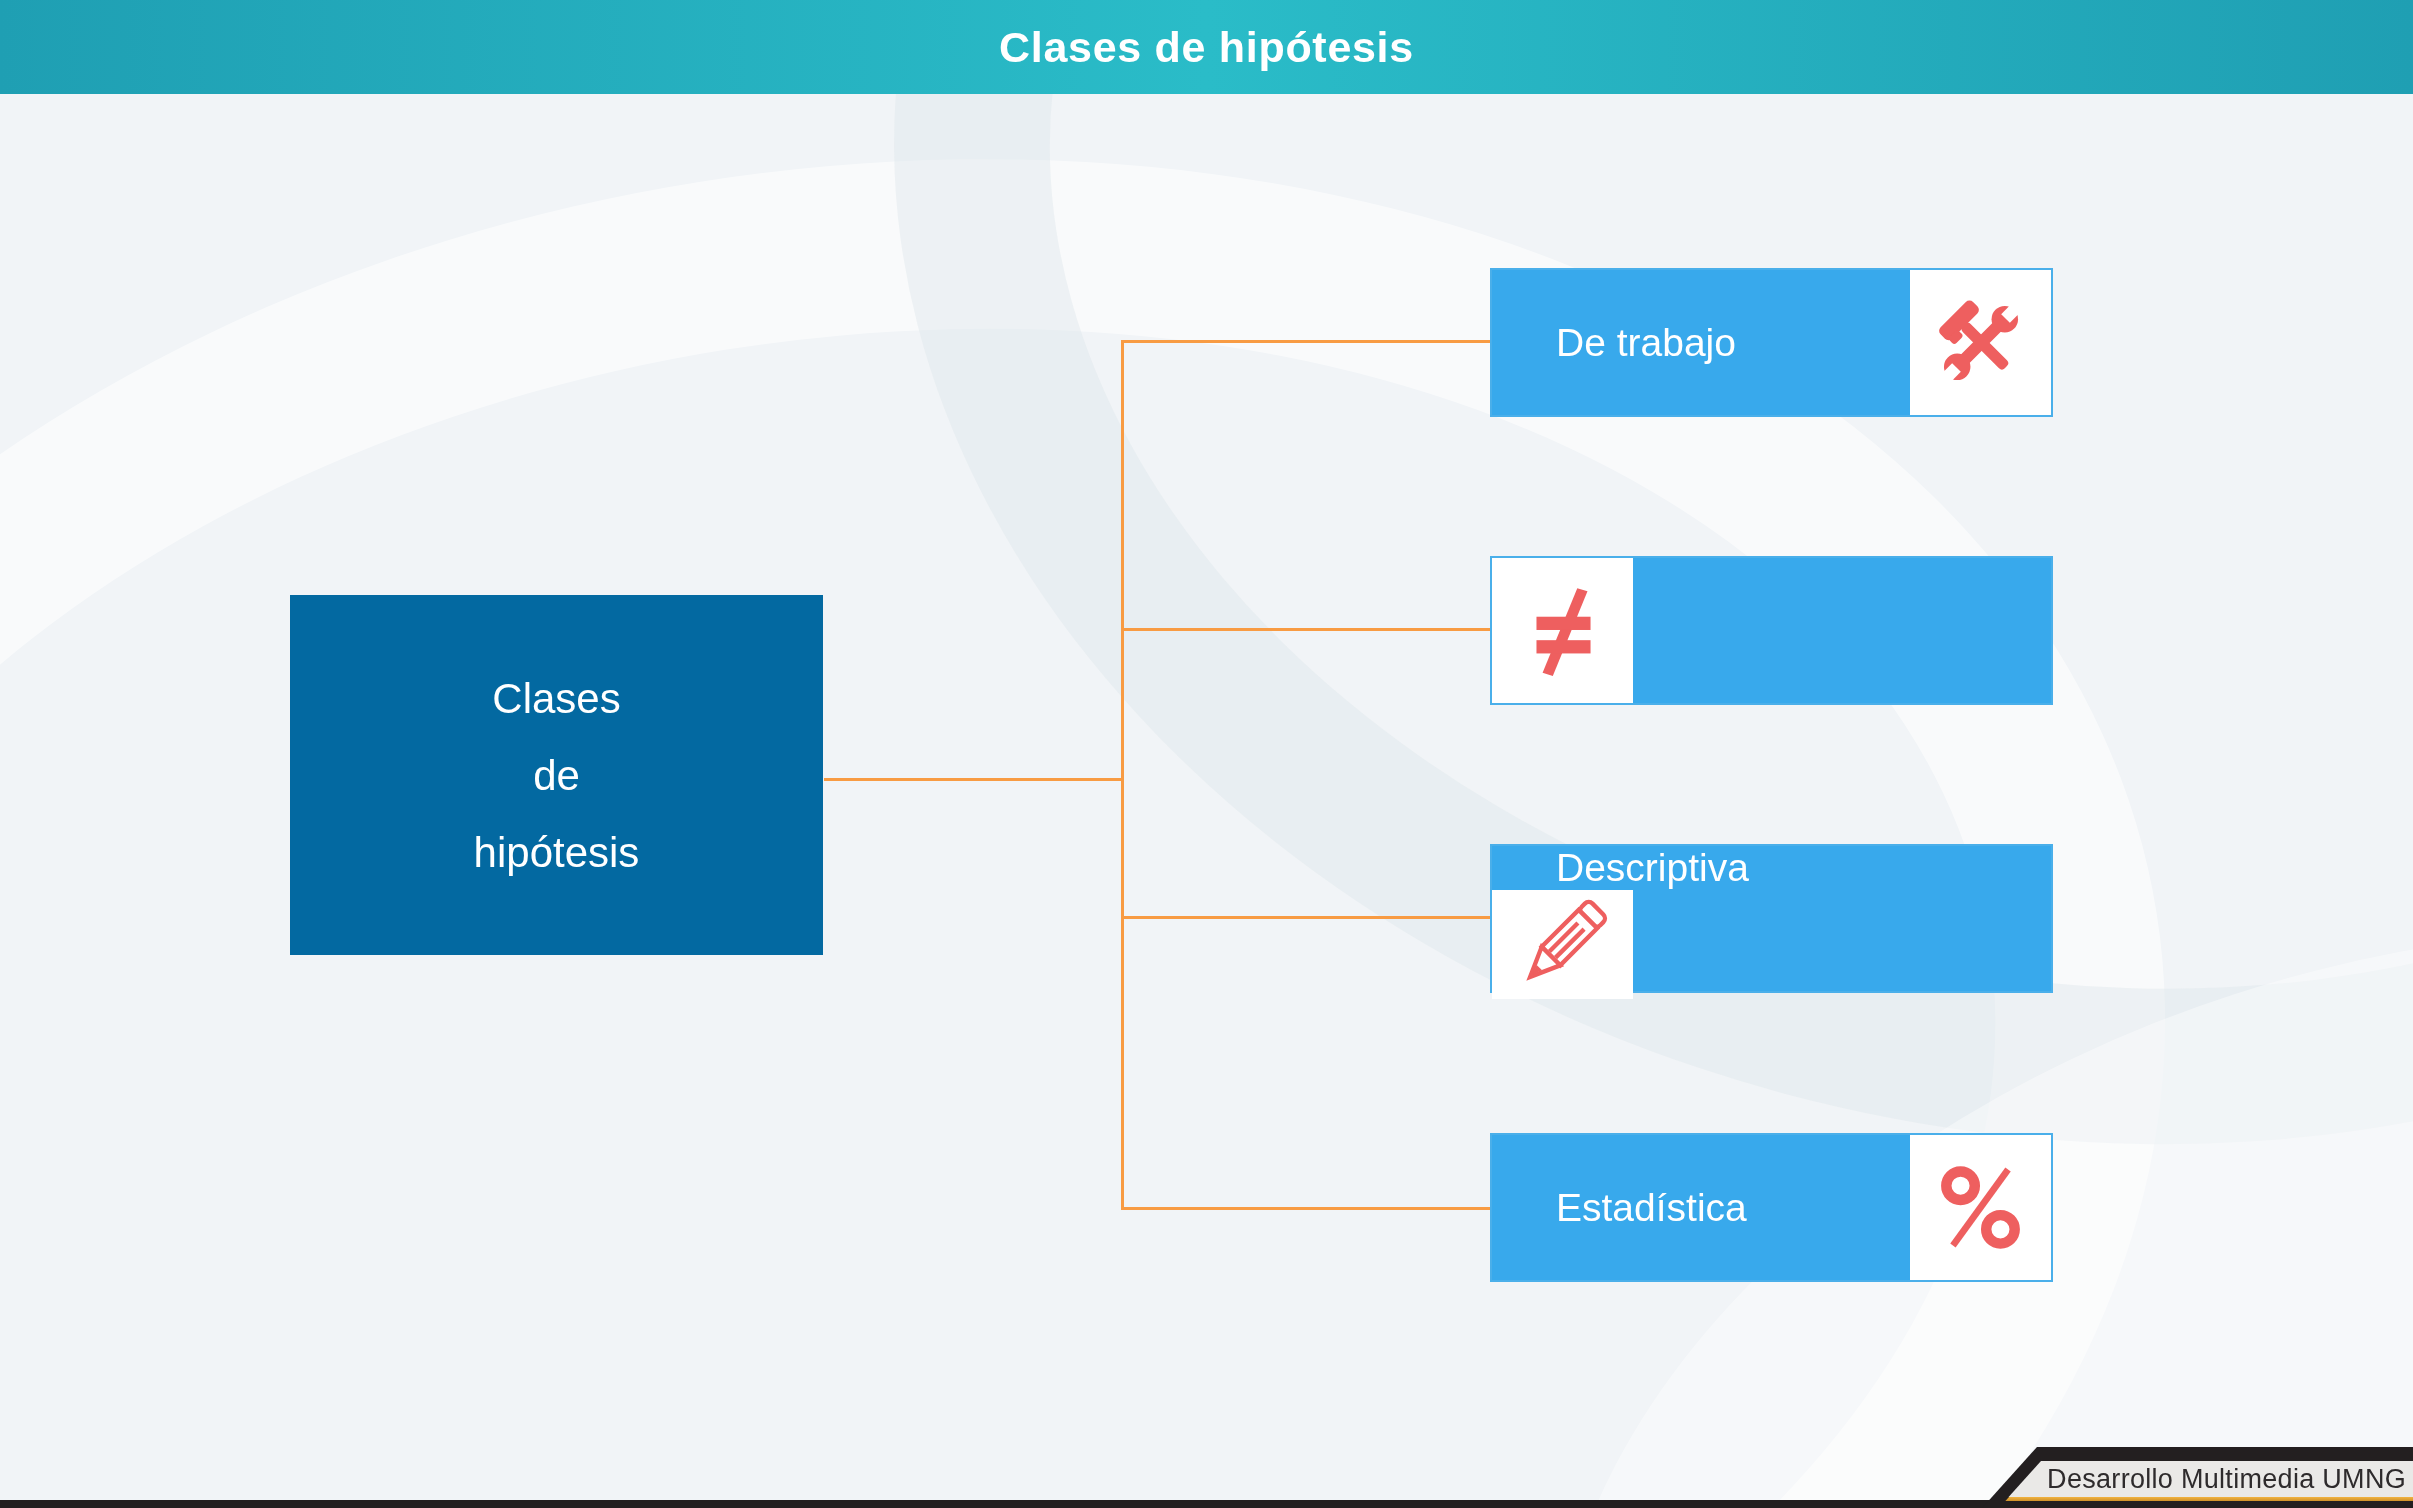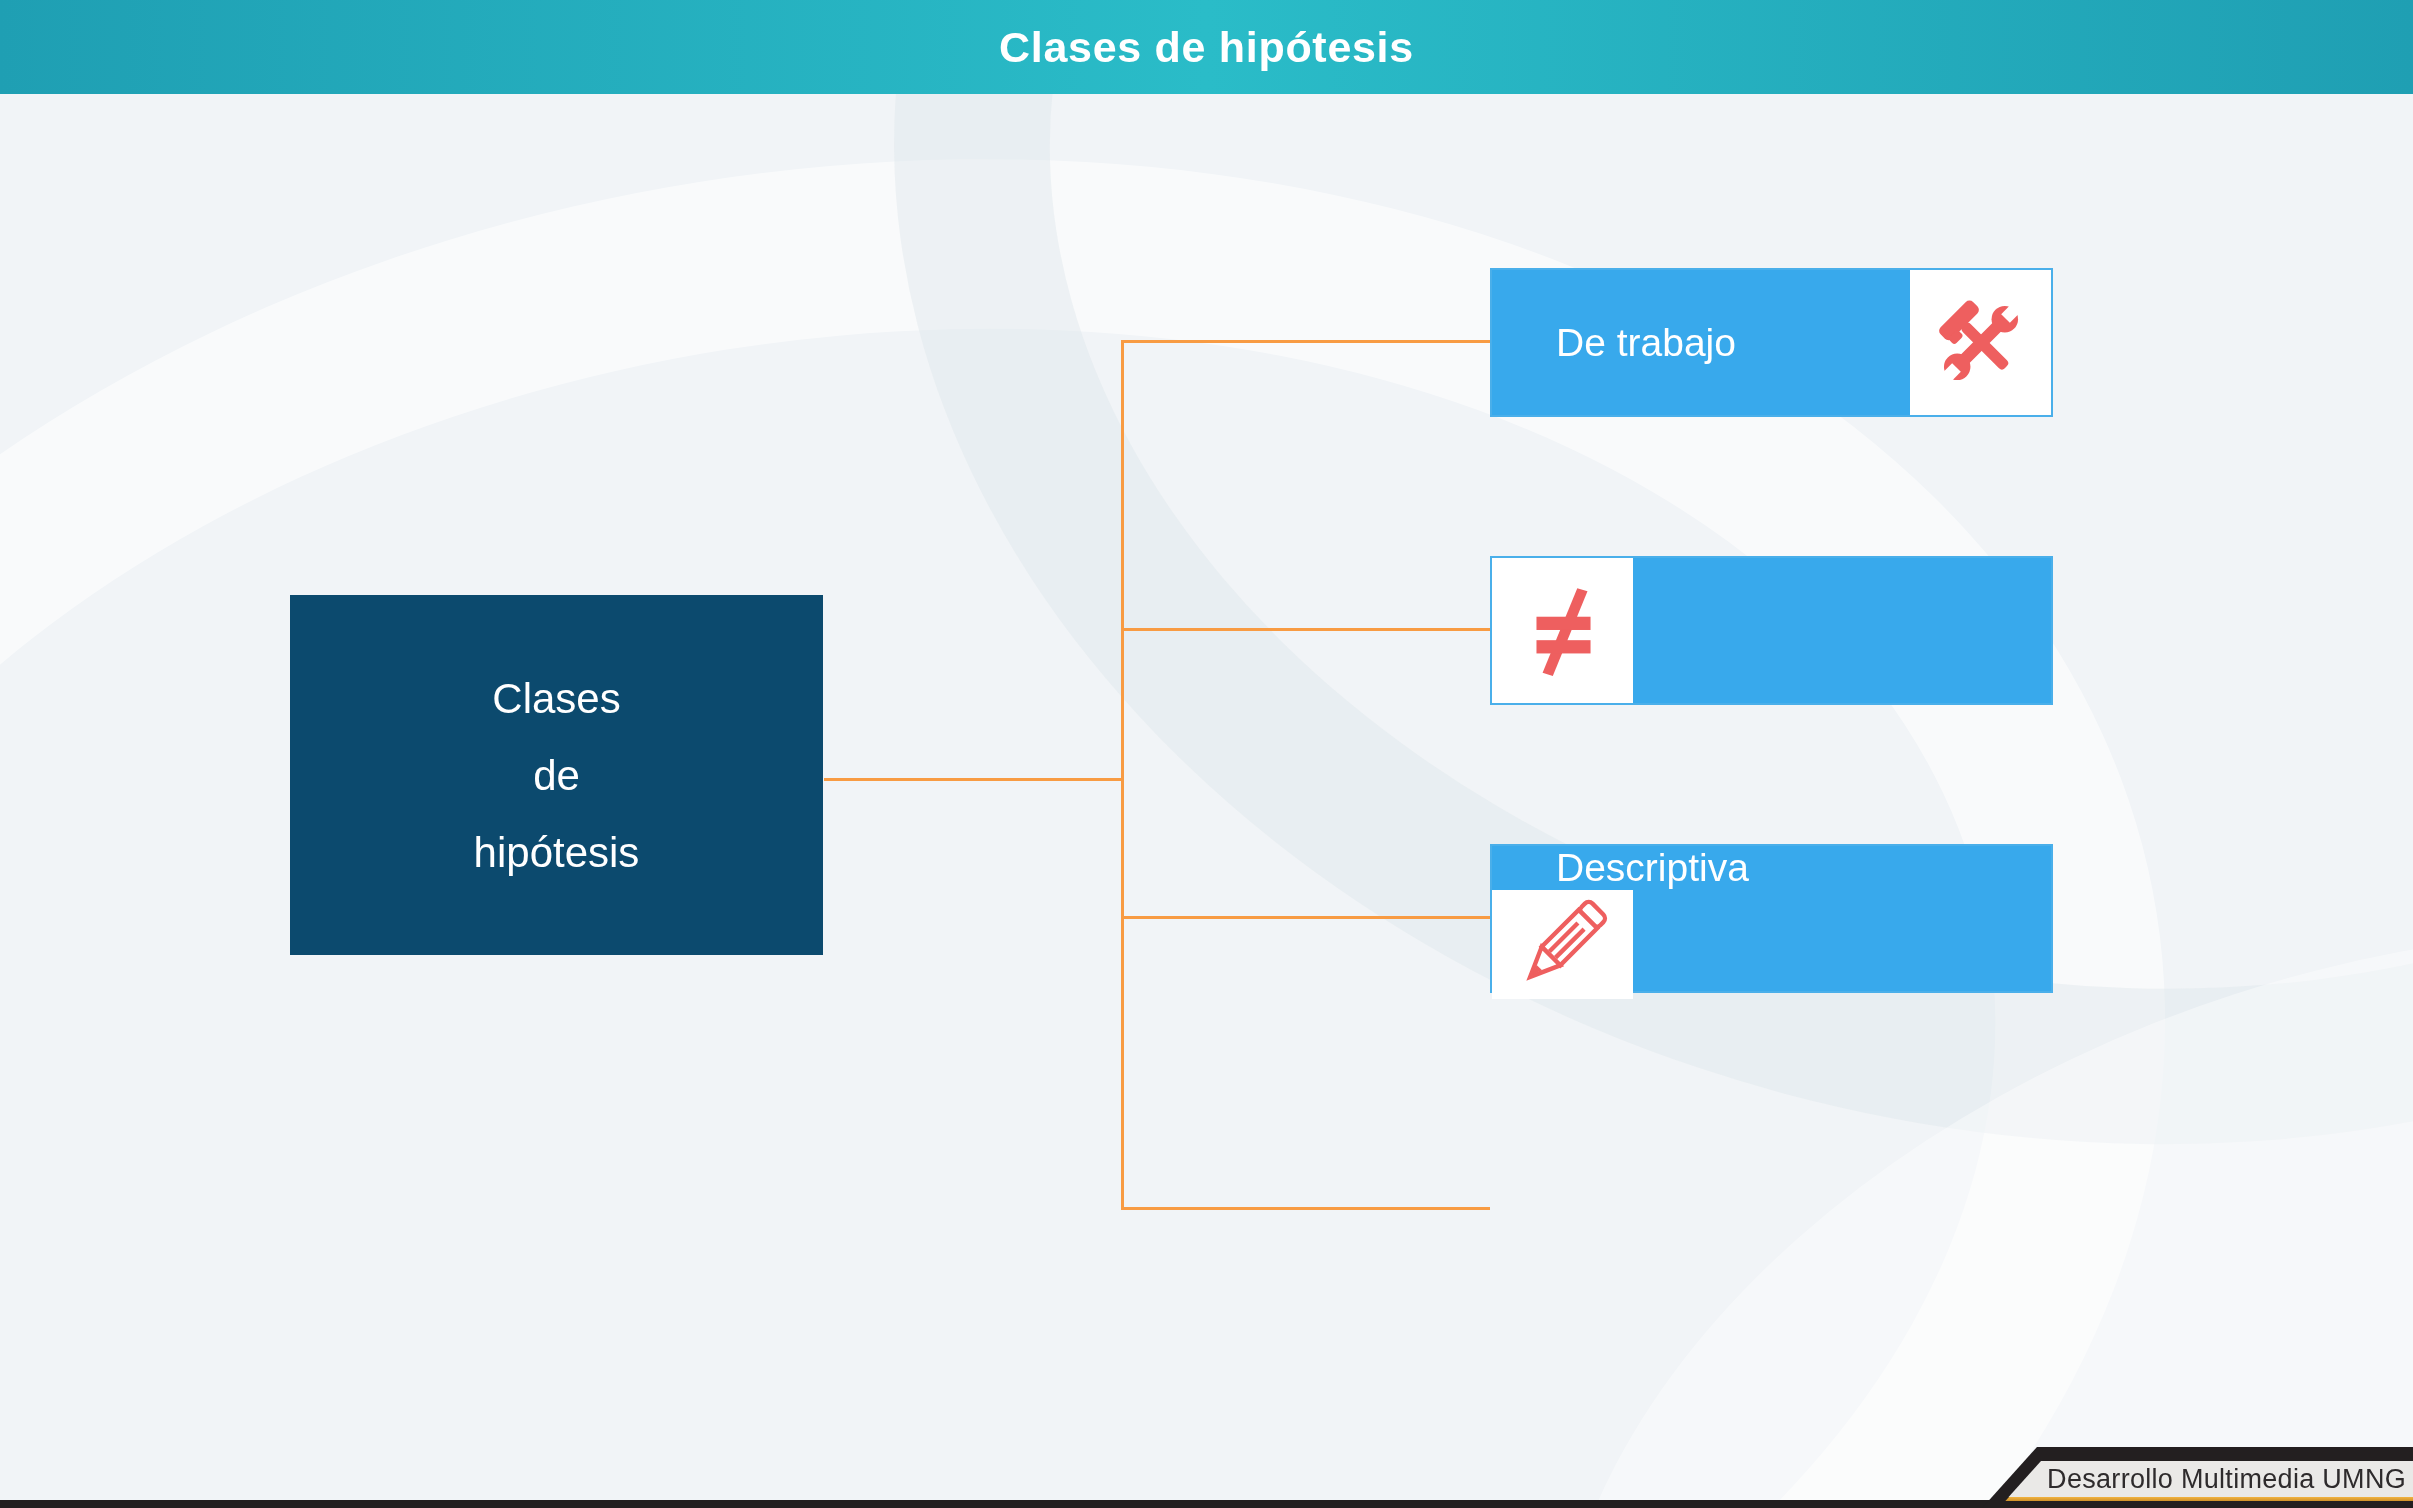--- a/index.html
+++ b/index.html
@@ -35,7 +35,7 @@
   
   .root-node{
     position:absolute;left:290px;top:595px;width:533px;height:360px;
-    background:#0c4a6e;color:#ffffff;
+    background:#0369a1;color:#ffffff;
     display:flex;flex-direction:column;align-items:center;justify-content:center;
     text-align:center;font-size:42px;line-height:77px;
   }

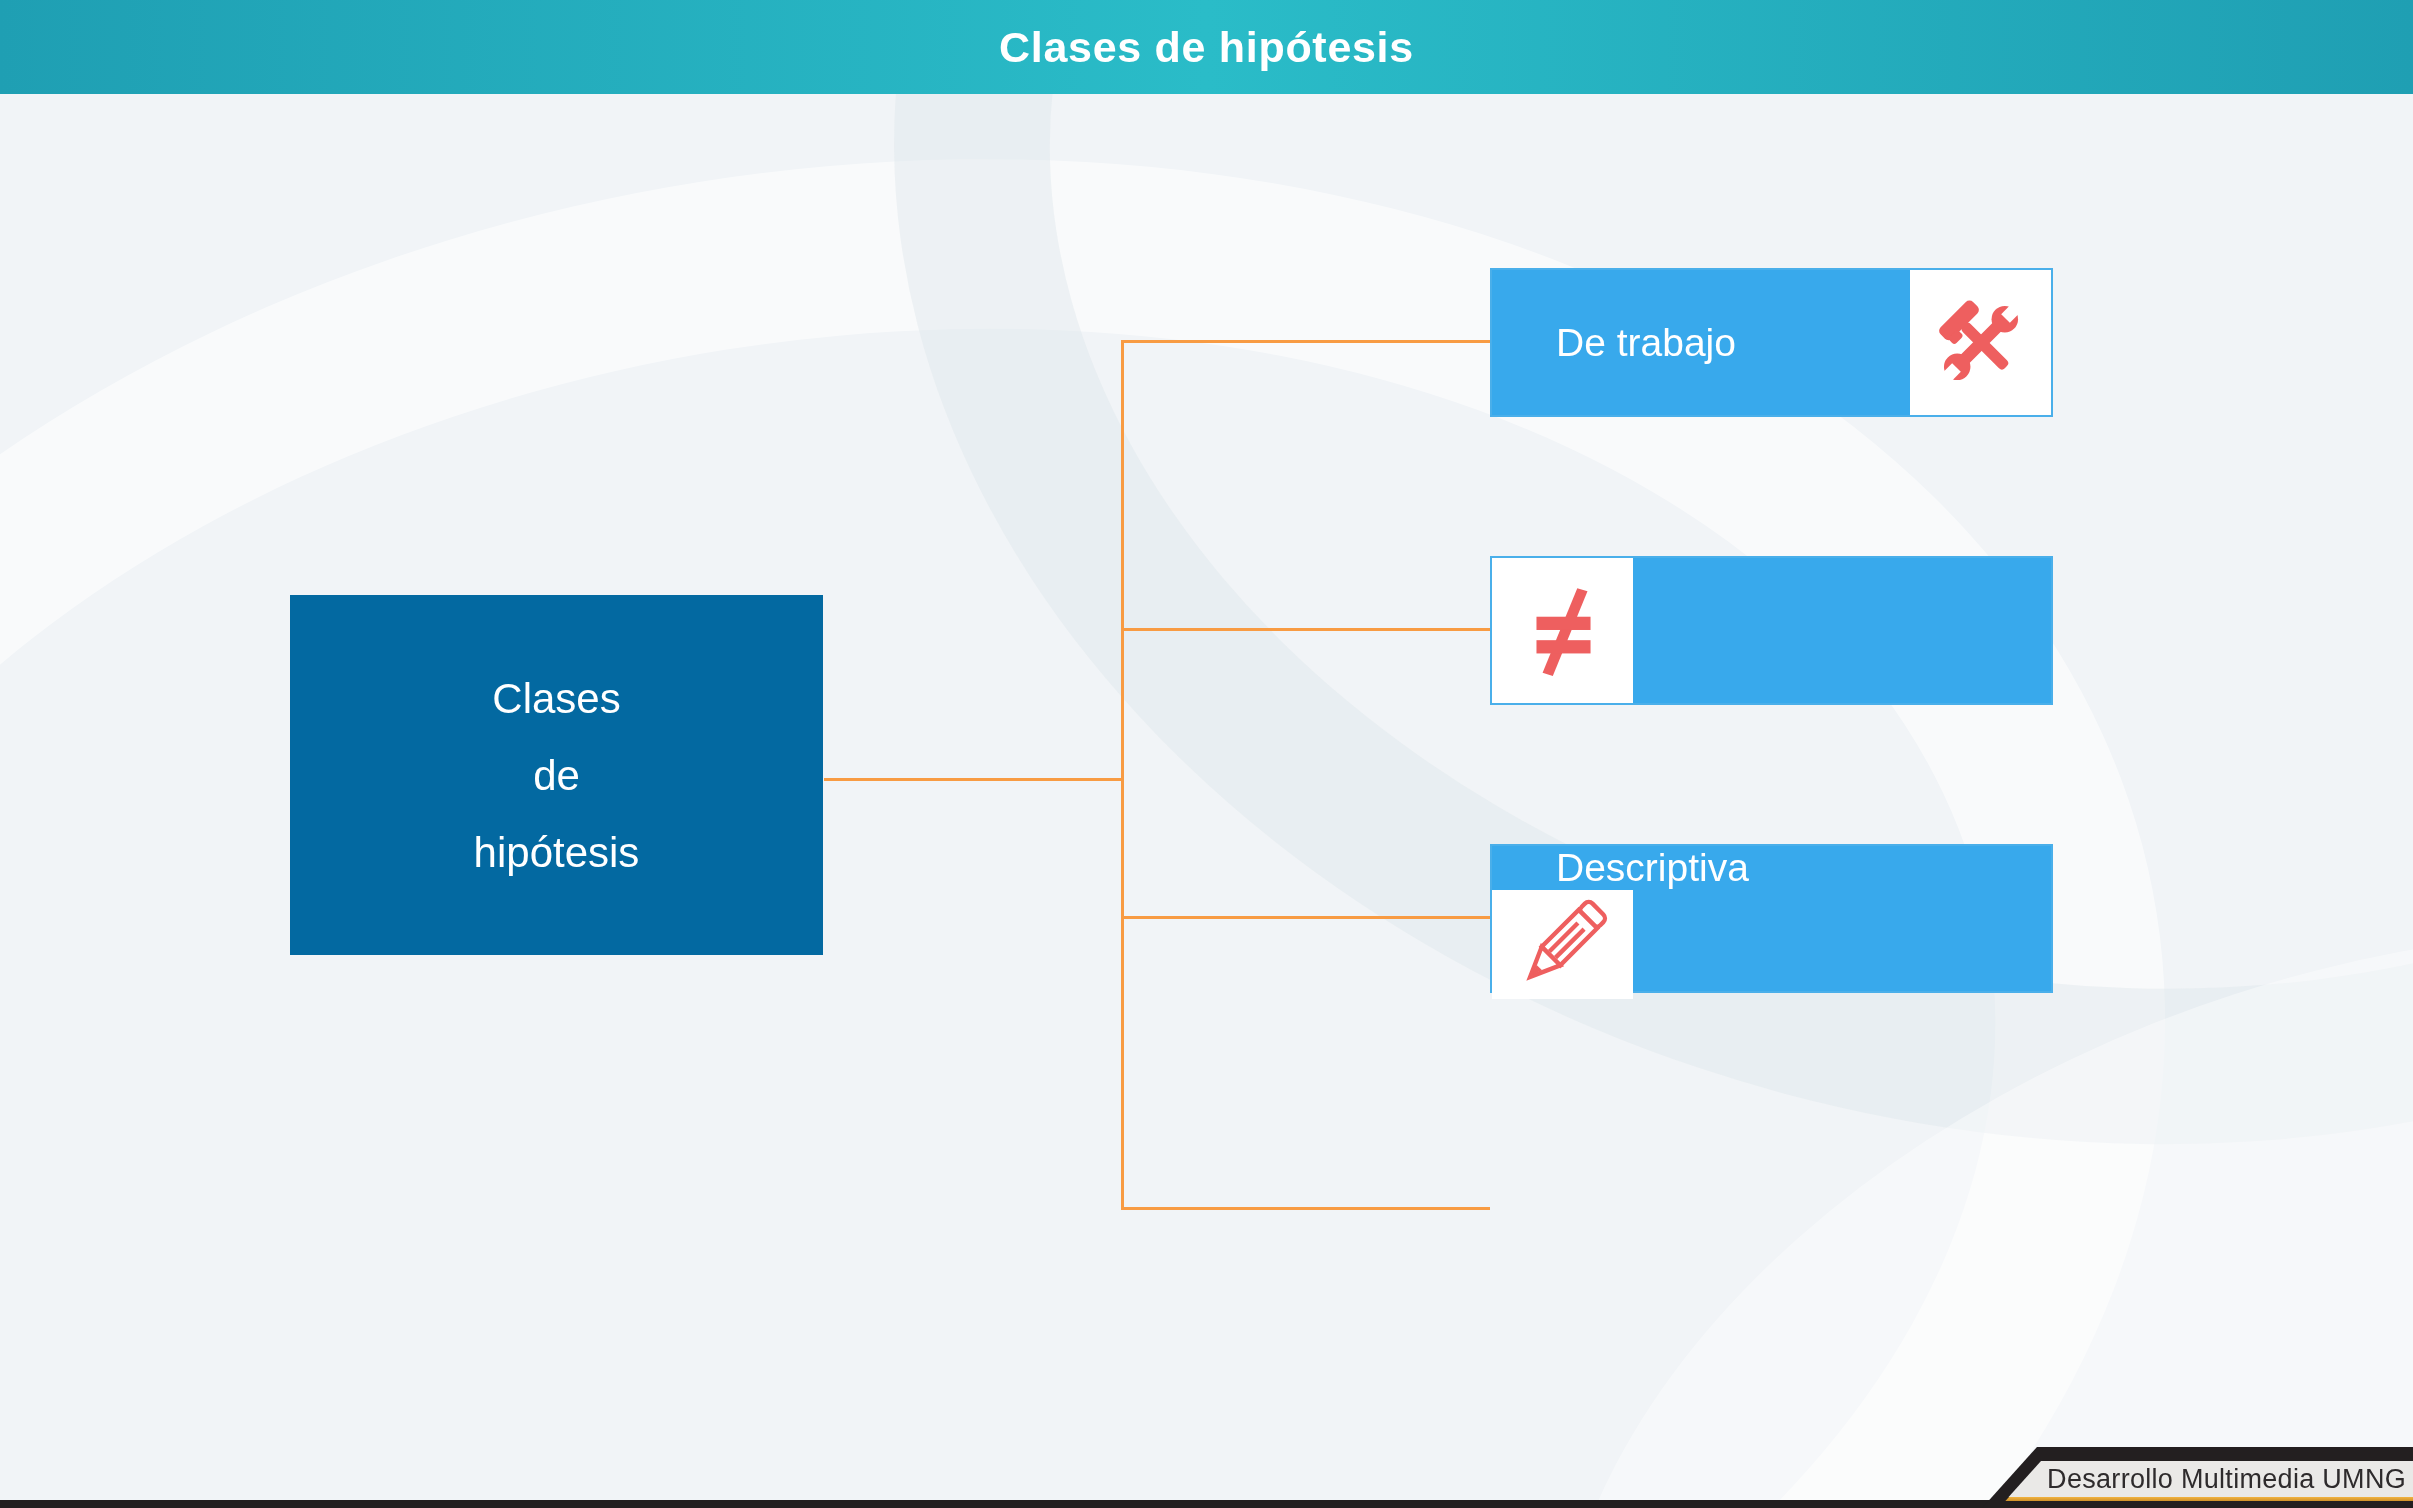--- a/index.html
+++ b/index.html
@@ -156,6 +156,20 @@
     </div>
   </div>
 
+  <div class="branch branch-4">
+    <div class="branch-label">Estadística</div>
+    <div class="branch-iconbox">
+      <span>
+        <svg width="95" height="95" viewBox="0 0 100 100">
+          <g stroke="#ee5f5f" fill="none">
+            <circle cx="29" cy="27" r="15" stroke-width="11"></circle>
+            <circle cx="71" cy="73" r="15" stroke-width="11"></circle>
+            <line x1="79" y1="10" x2="21" y2="90" stroke-width="7"></line>
+          </g>
+        </svg>
+      </span>
+    </div>
+  </div>
 
   <div class="footer-bar"></div>
   <div class="footer-tab">

